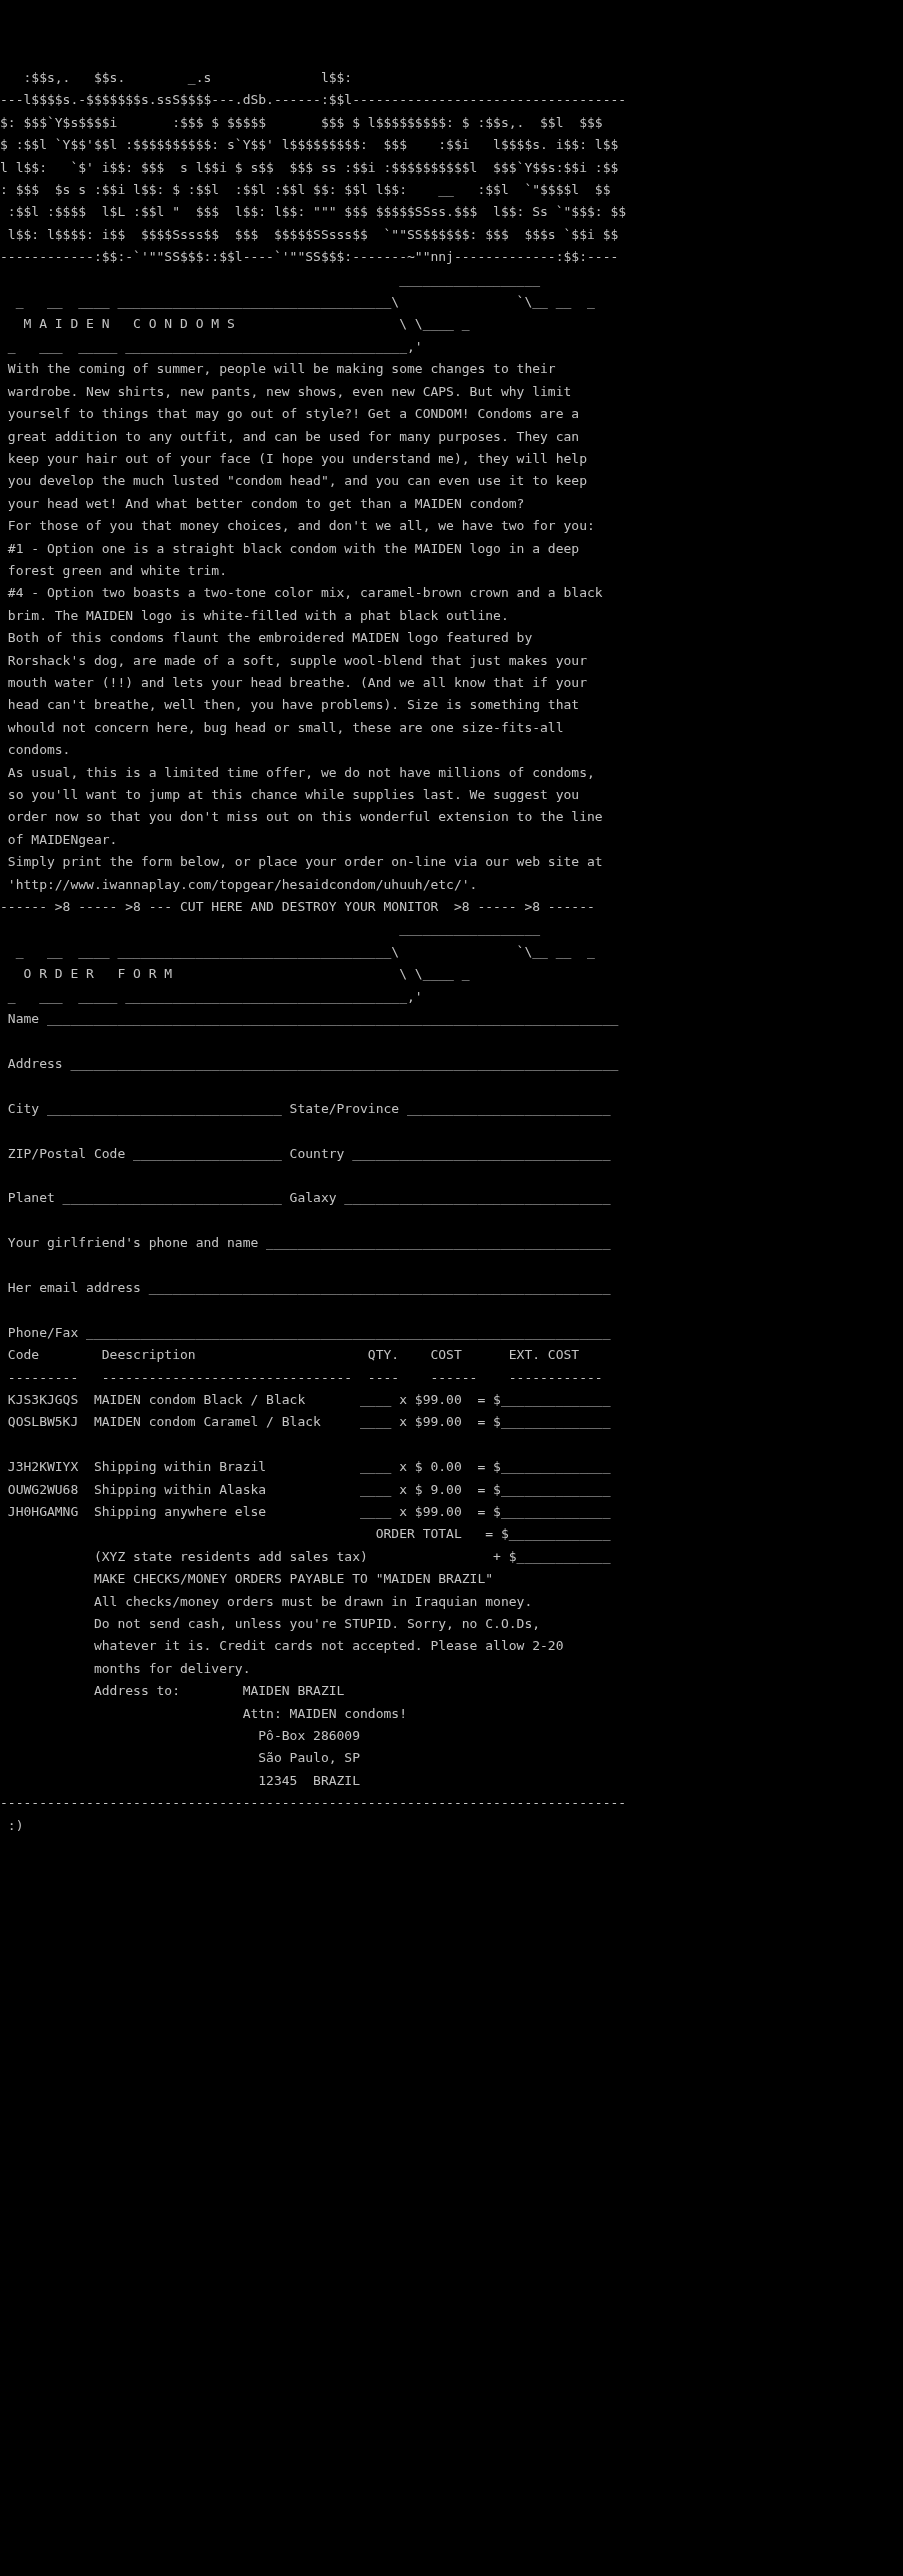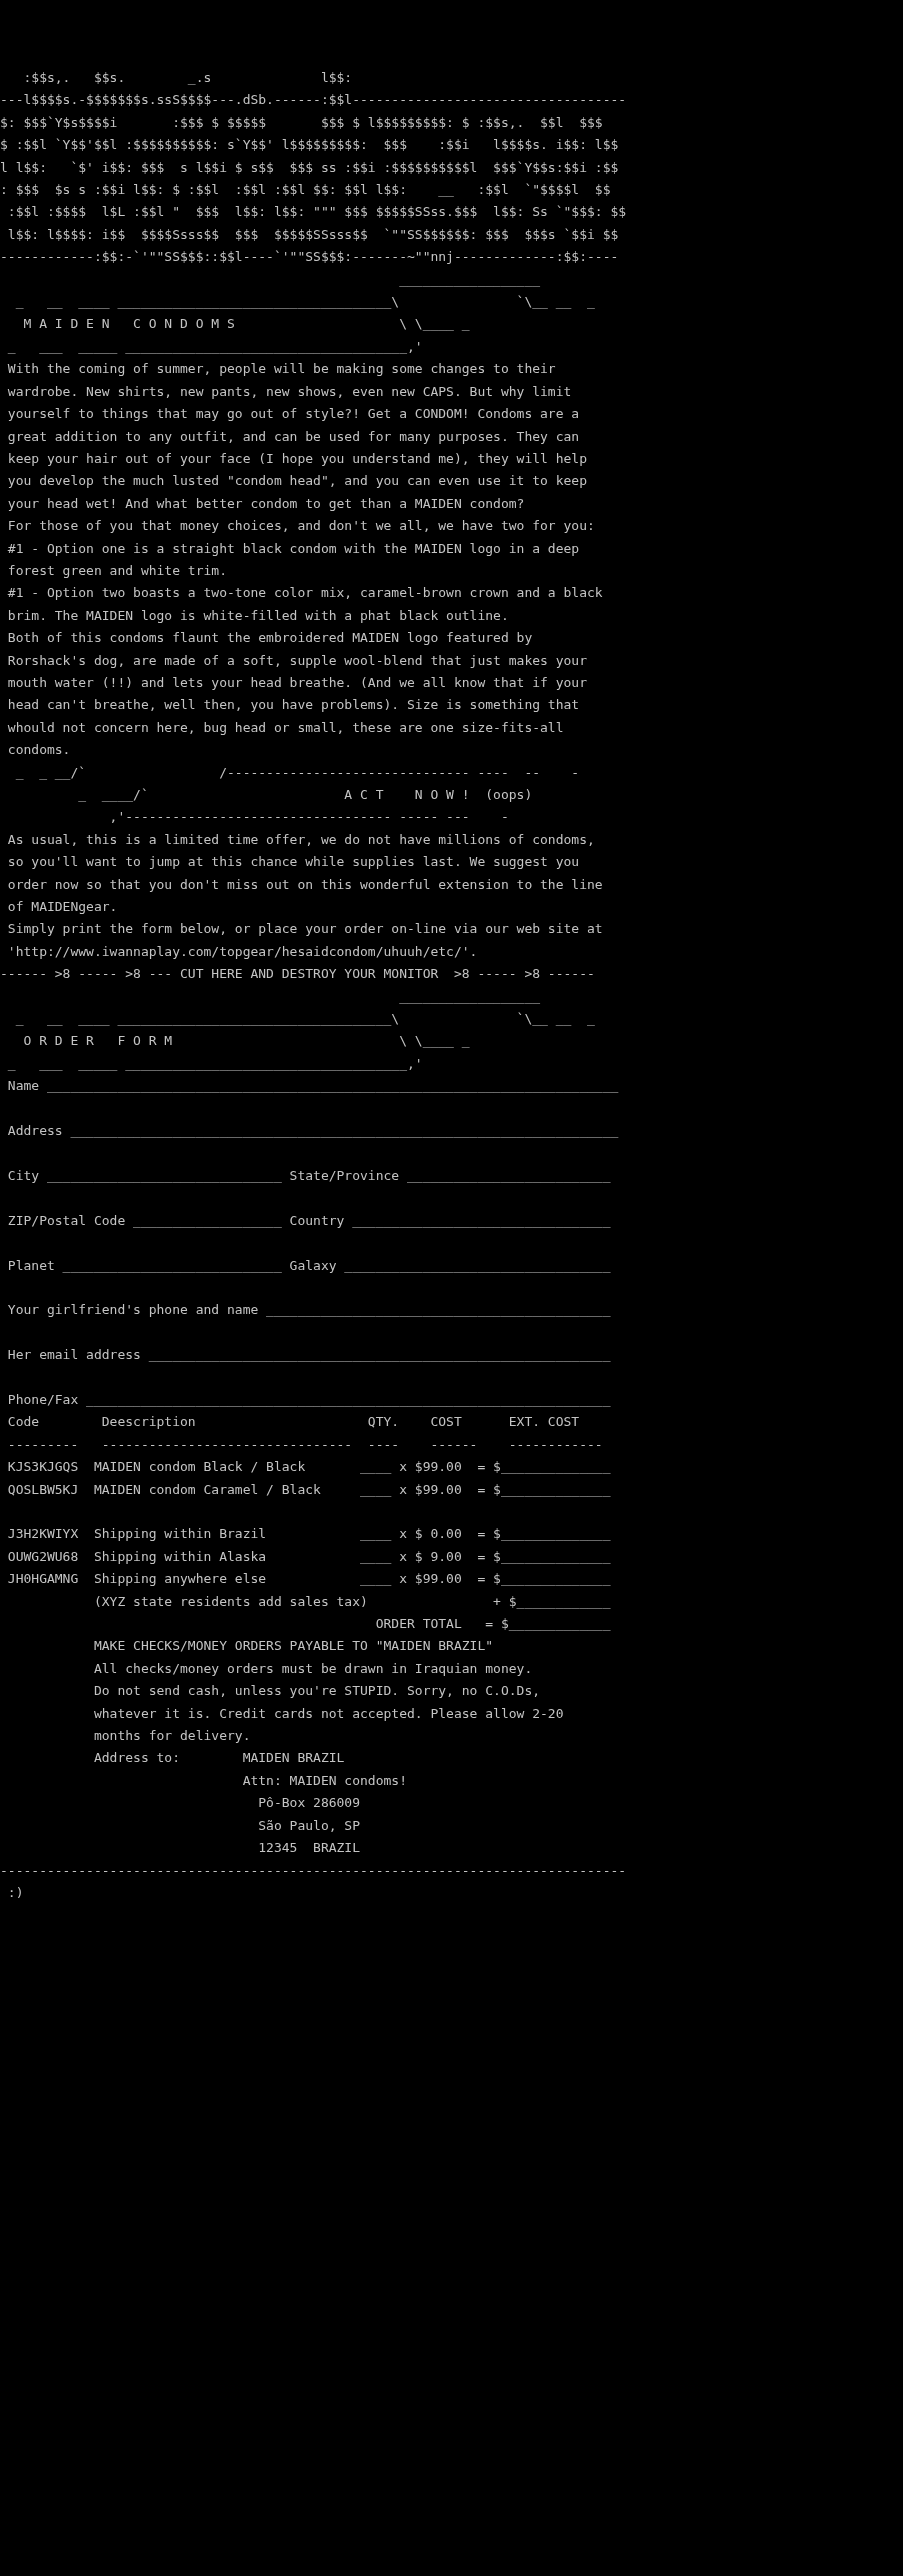--- a/index.html
+++ b/index.html
@@ -65,7 +65,7 @@
   <pre class="g1"> #1 - Option one is a straight black condom with the MAIDEN logo in a deep
  forest green and white trim.</pre>
 
-  <pre class="g1"> #1 - Option two boasts a two-tone color mix, caramel-brown crown and a black
+  <pre class="g1"> #4 - Option two boasts a two-tone color mix, caramel-brown crown and a black
  brim. The MAIDEN logo is white-filled with a phat black outline.</pre>
 
   <pre class="g1"> Both of this condoms flaunt the embroidered MAIDEN logo featured by

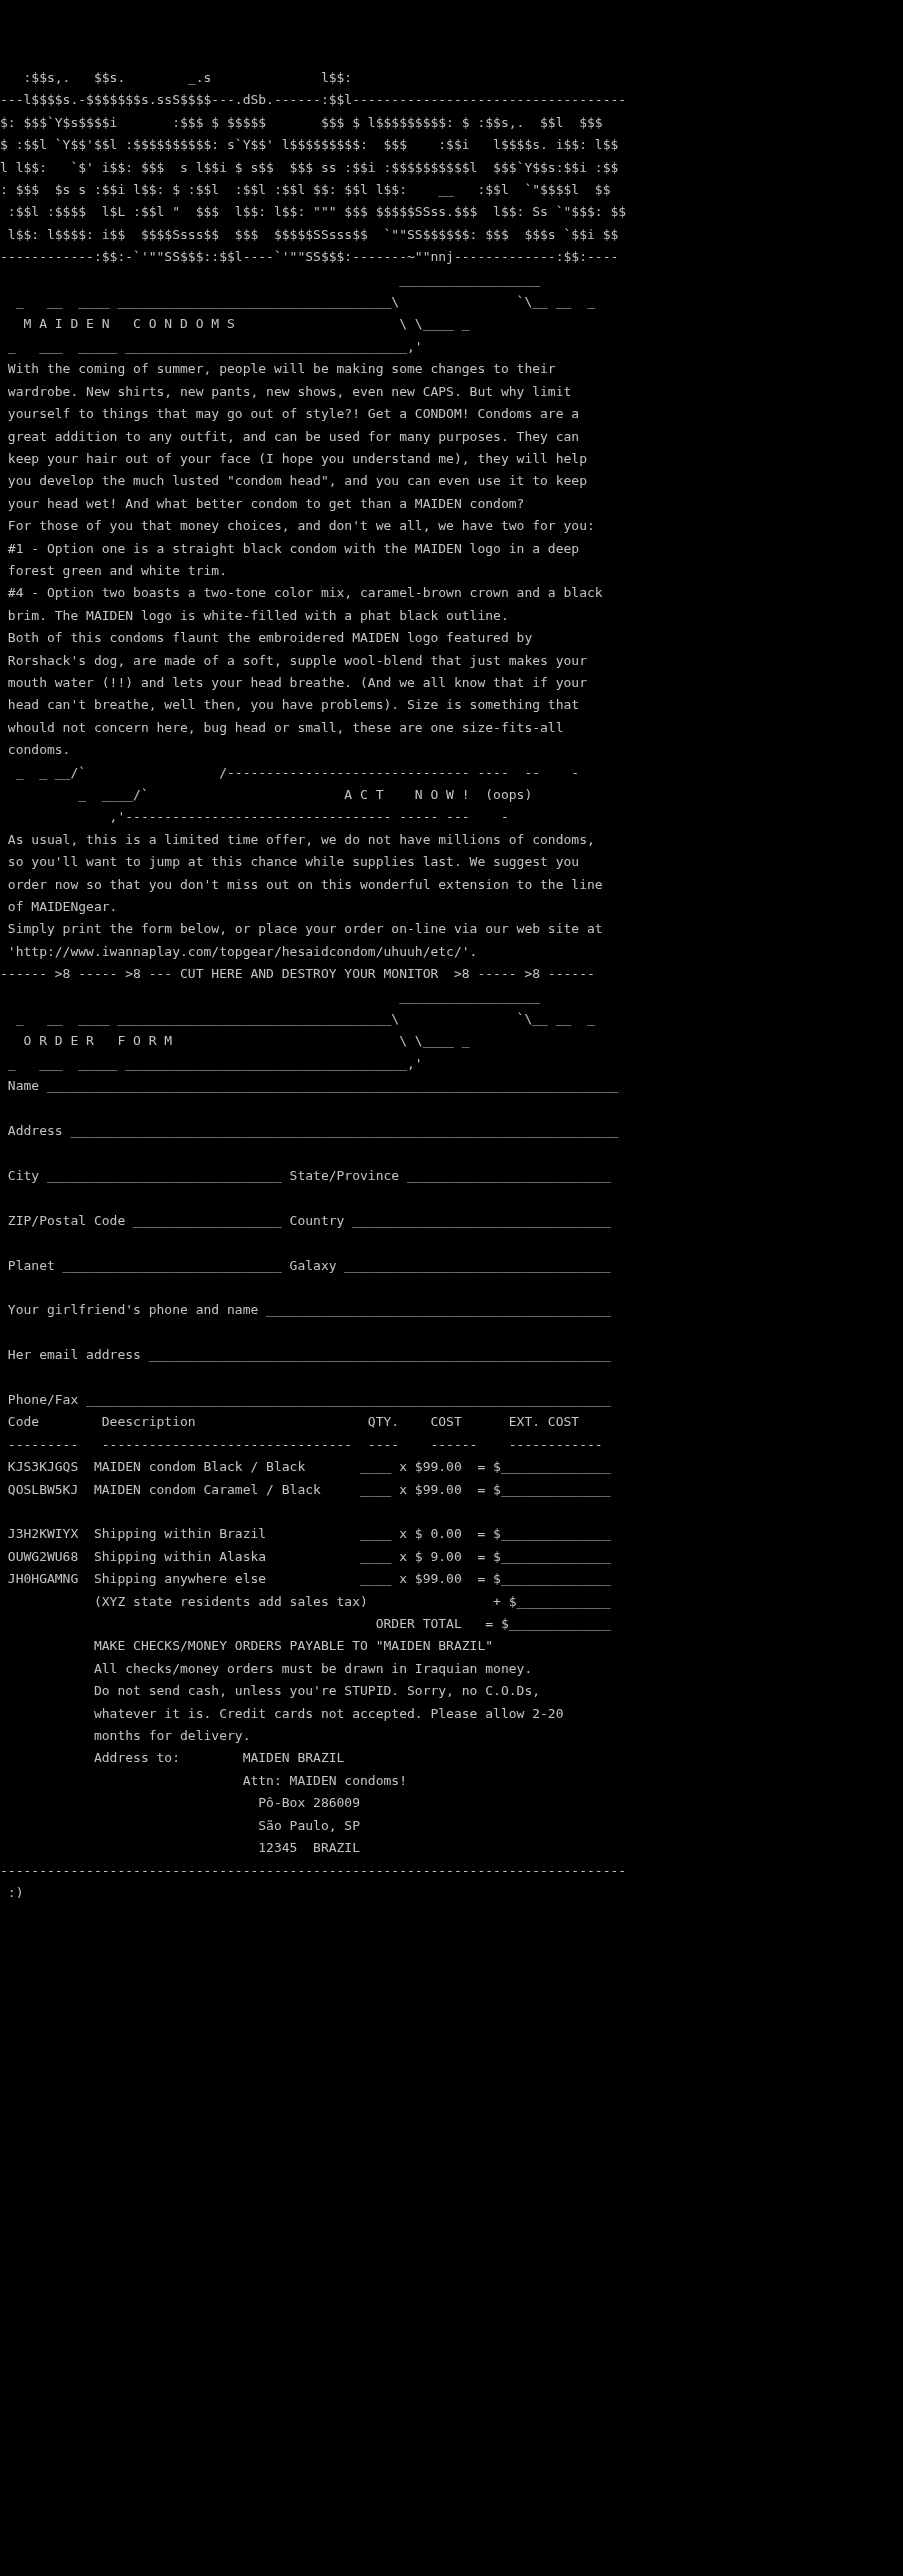--- a/index.html
+++ b/index.html
@@ -75,9 +75,6 @@
  whould not concern here, bug head or small, these are one size-fits-all
  condoms.</pre>
 
-  <pre class="g3">  _  _ __/`                 /------------------------------- ----  --    -
-          _  ____/`                         A C T    N O W !  (oops)
-              ,'---------------------------------- ----- ---    -</pre>
 
   <pre class="g2"> As usual, this is a limited time offer, we do not have millions of condoms,
  so you'll want to jump at this chance while supplies last. We suggest you

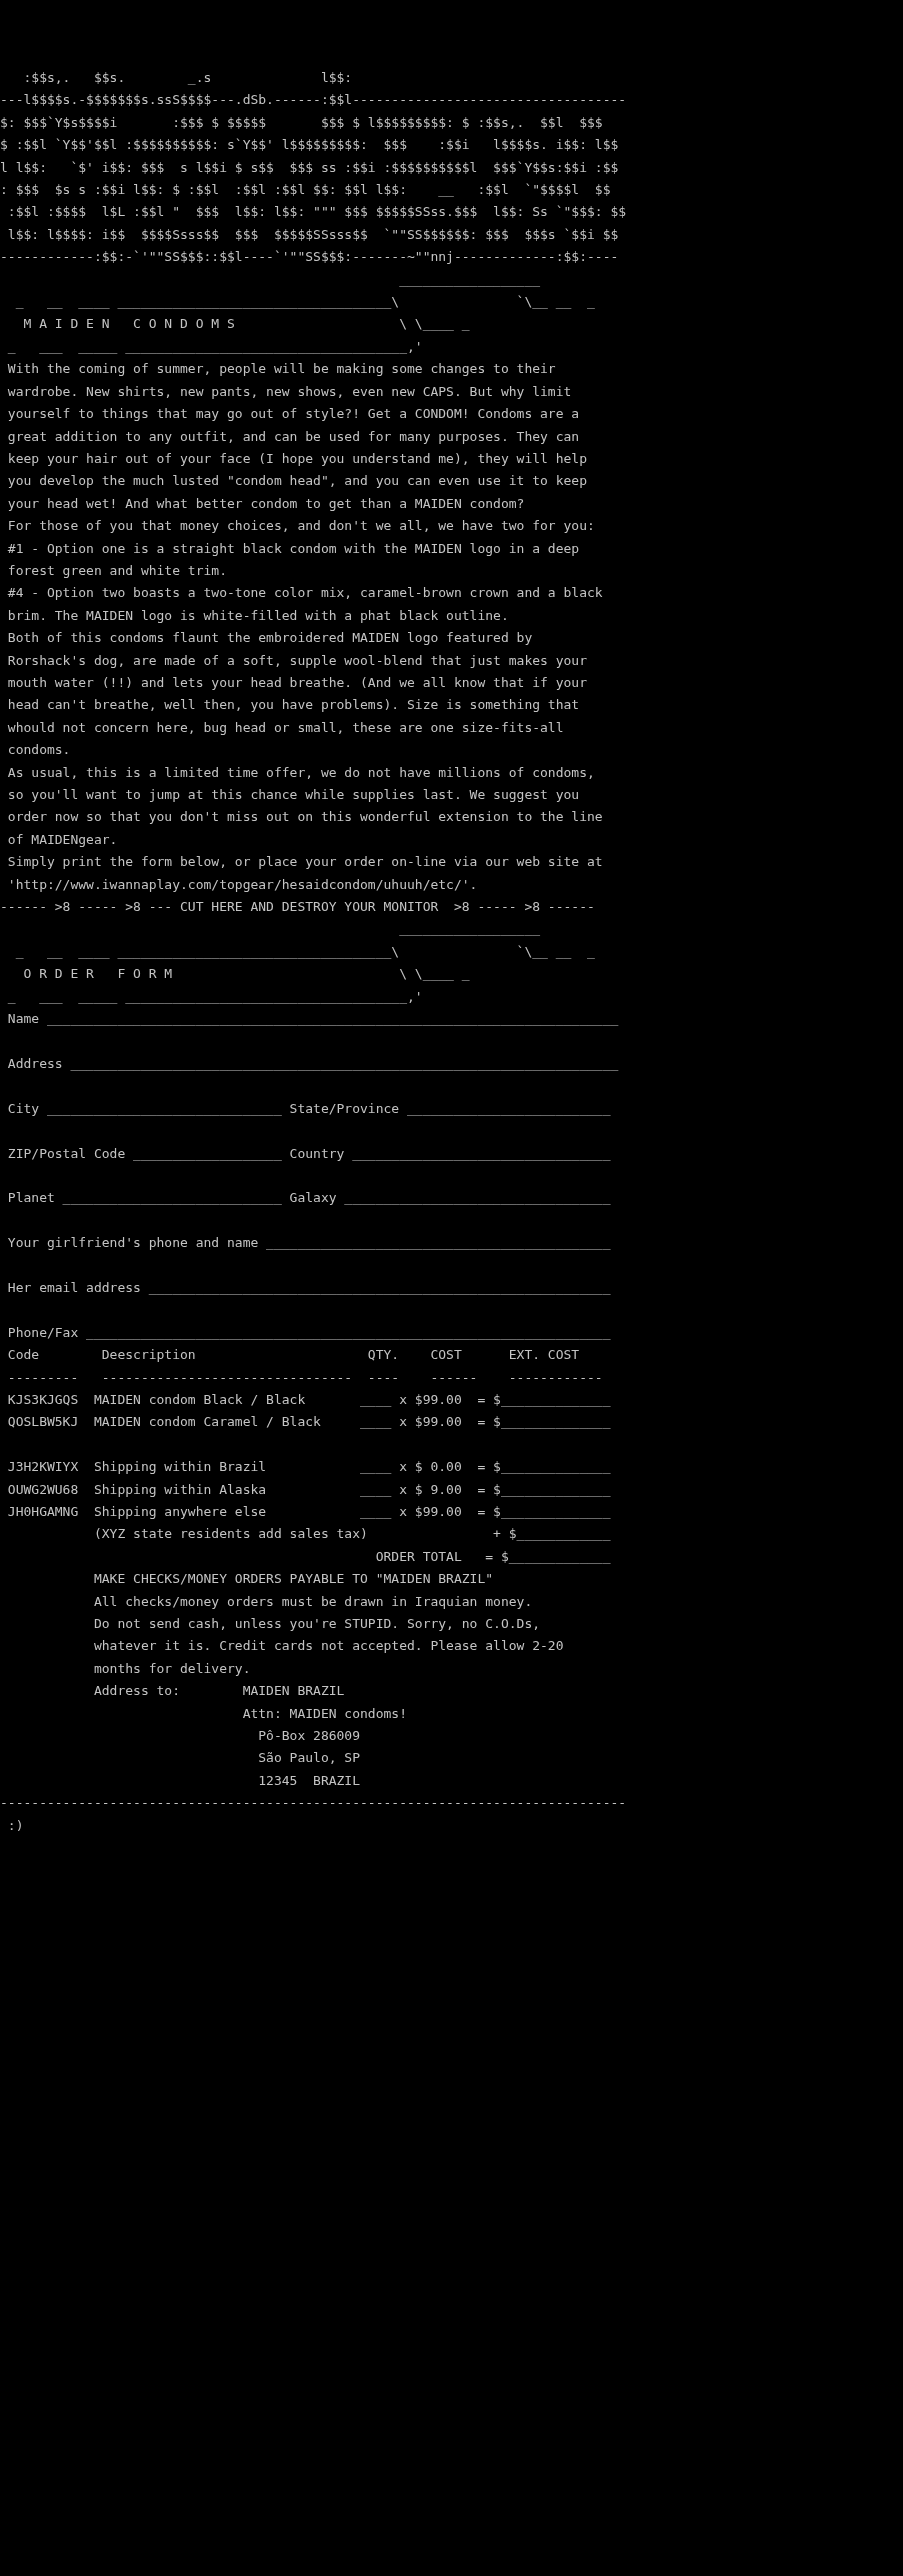--- a/index.html
+++ b/index.html
@@ -117,9 +117,9 @@
  OUWG2WU68  Shipping within Alaska            ____ x $ 9.00  = $______________
  JH0HGAMNG  Shipping anywhere else            ____ x $99.00  = $______________</pre>
 
+  <pre class="g1">                                                ORDER TOTAL   = $_____________</pre>
+
   <pre class="g1">            (XYZ state residents add sales tax)                + $____________</pre>
-
-  <pre class="g1">                                                ORDER TOTAL   = $_____________</pre>
 
   <pre class="g2">            MAKE CHECKS/MONEY ORDERS PAYABLE TO "MAIDEN BRAZIL"
             All checks/money orders must be drawn in Iraquian money.

